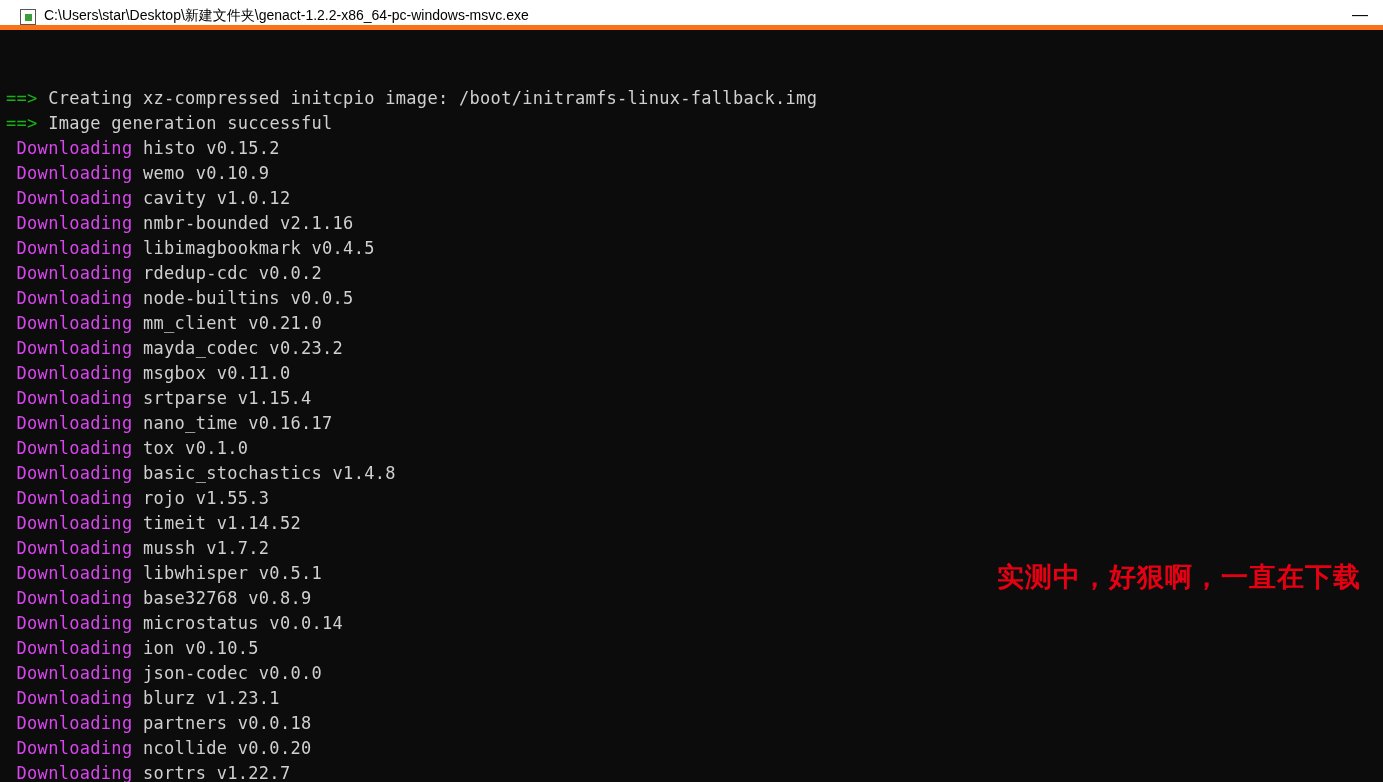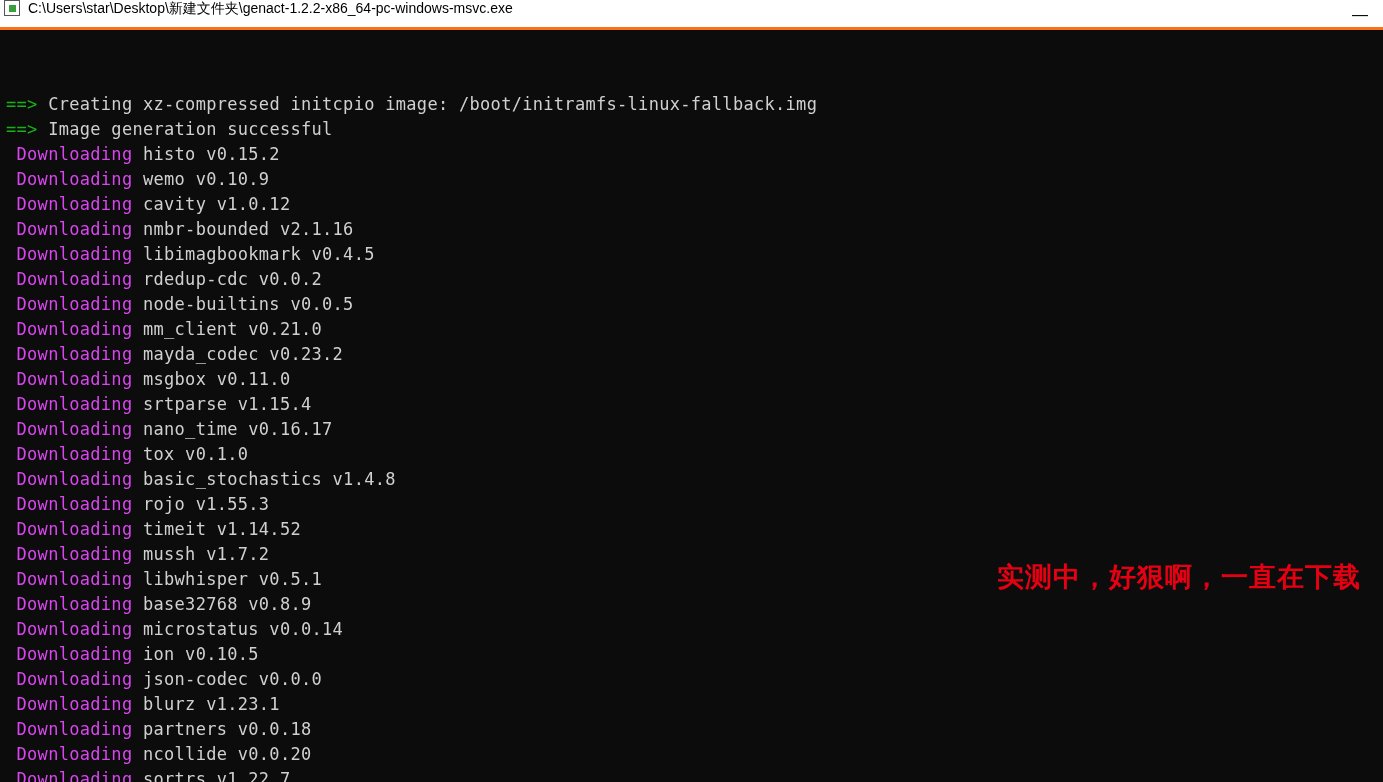--- a/index.html
+++ b/index.html
@@ -15,9 +15,9 @@
     height: 30px;
     background: #ffffff;
     display: flex;
-    align-items: flex-start;
-    padding: 0 4px;
-    border-bottom: 3px solid #f97316;
+    align-items: flex-end;
+    padding: 0 20px;
+    border-bottom: 5px solid #f97316;
     position: relative;
   }
   .app-icon {

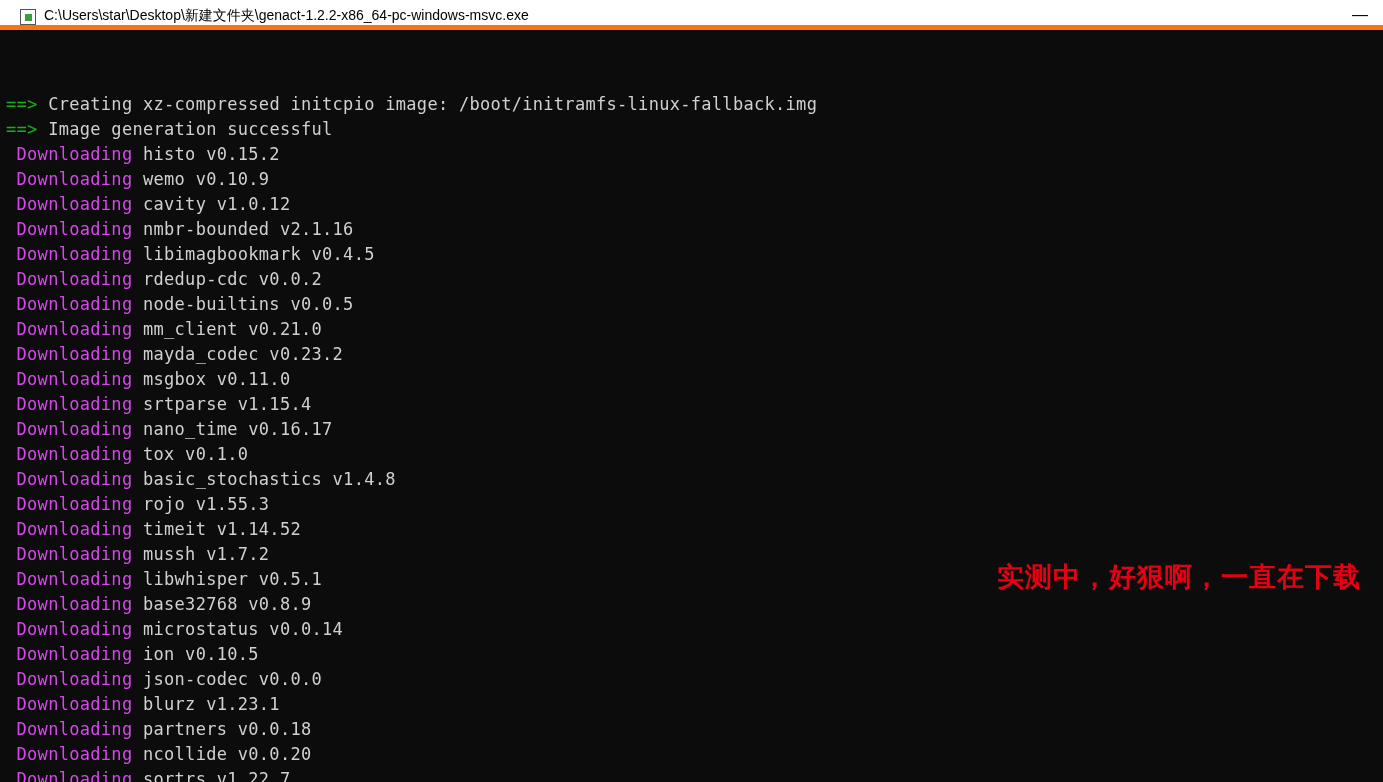--- a/index.html
+++ b/index.html
@@ -65,7 +65,7 @@
     background: #0c0c0c;
     width: 100%;
     height: calc(100% - 30px);
-    padding: 12px 8px 6px 6px;
+    padding: 6px 8px 6px 6px;
     font-family: "Consolas", "NSimSun", "SimSun", monospace;
     font-size: 17px;
     line-height: 25px;

